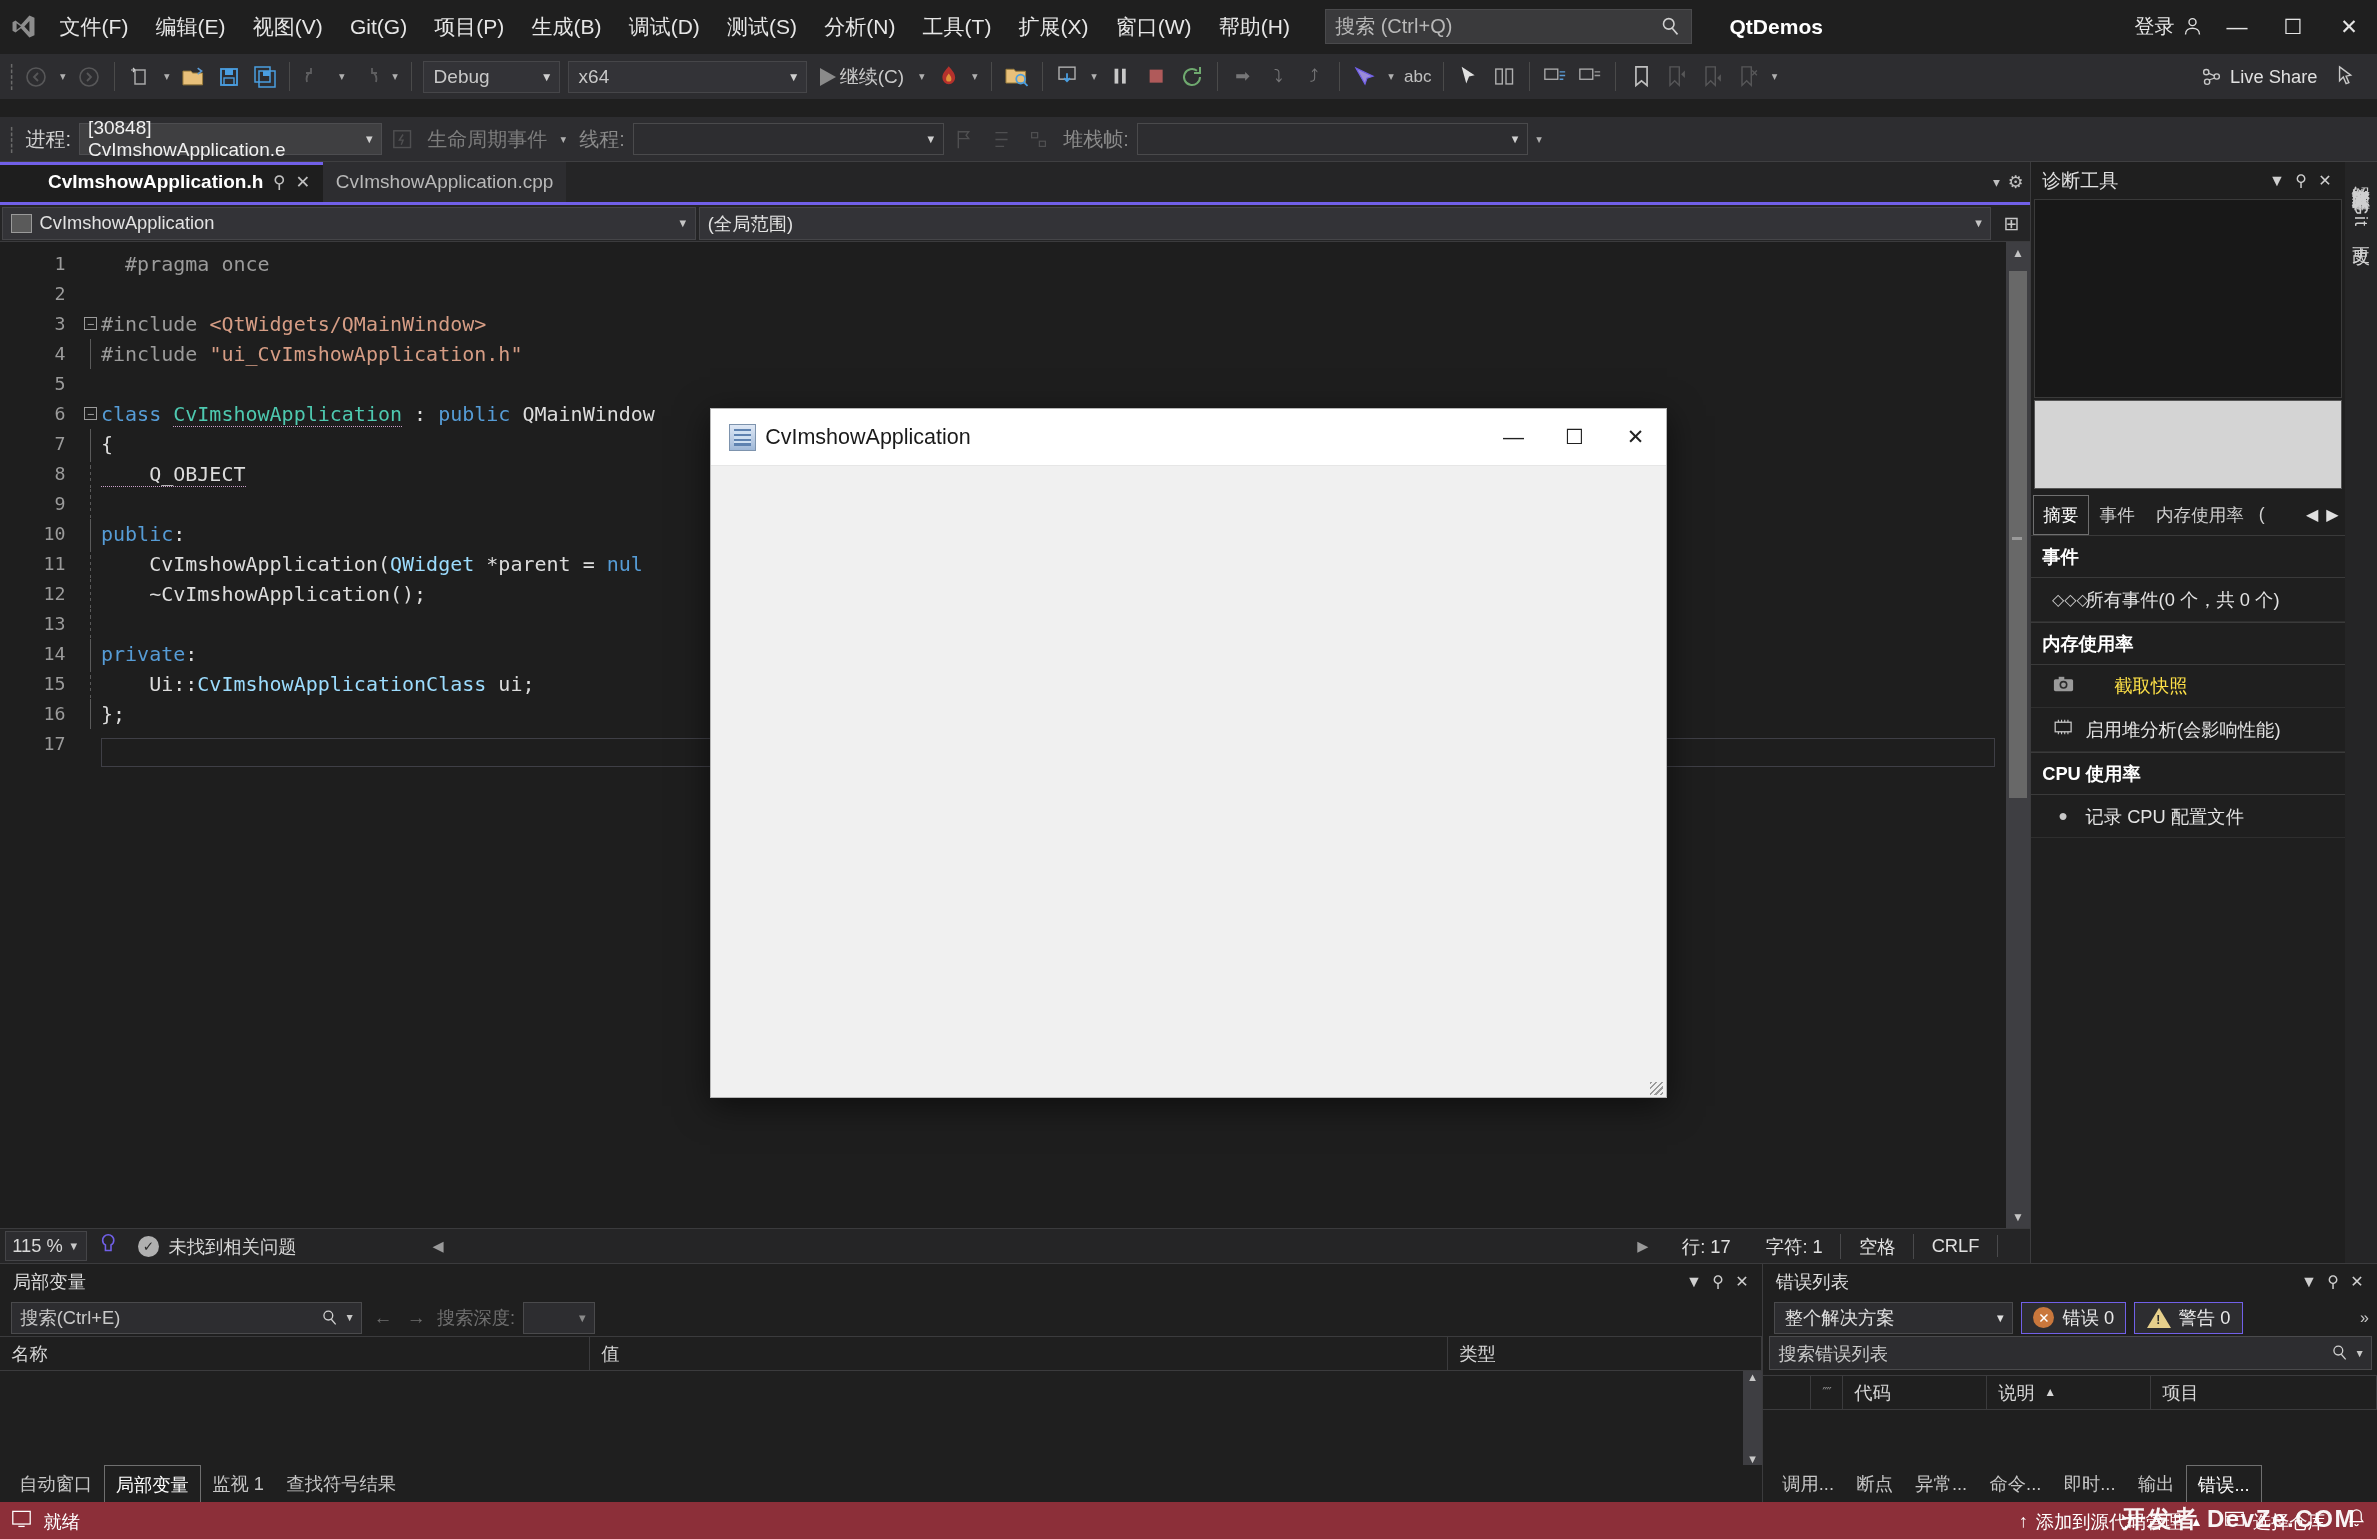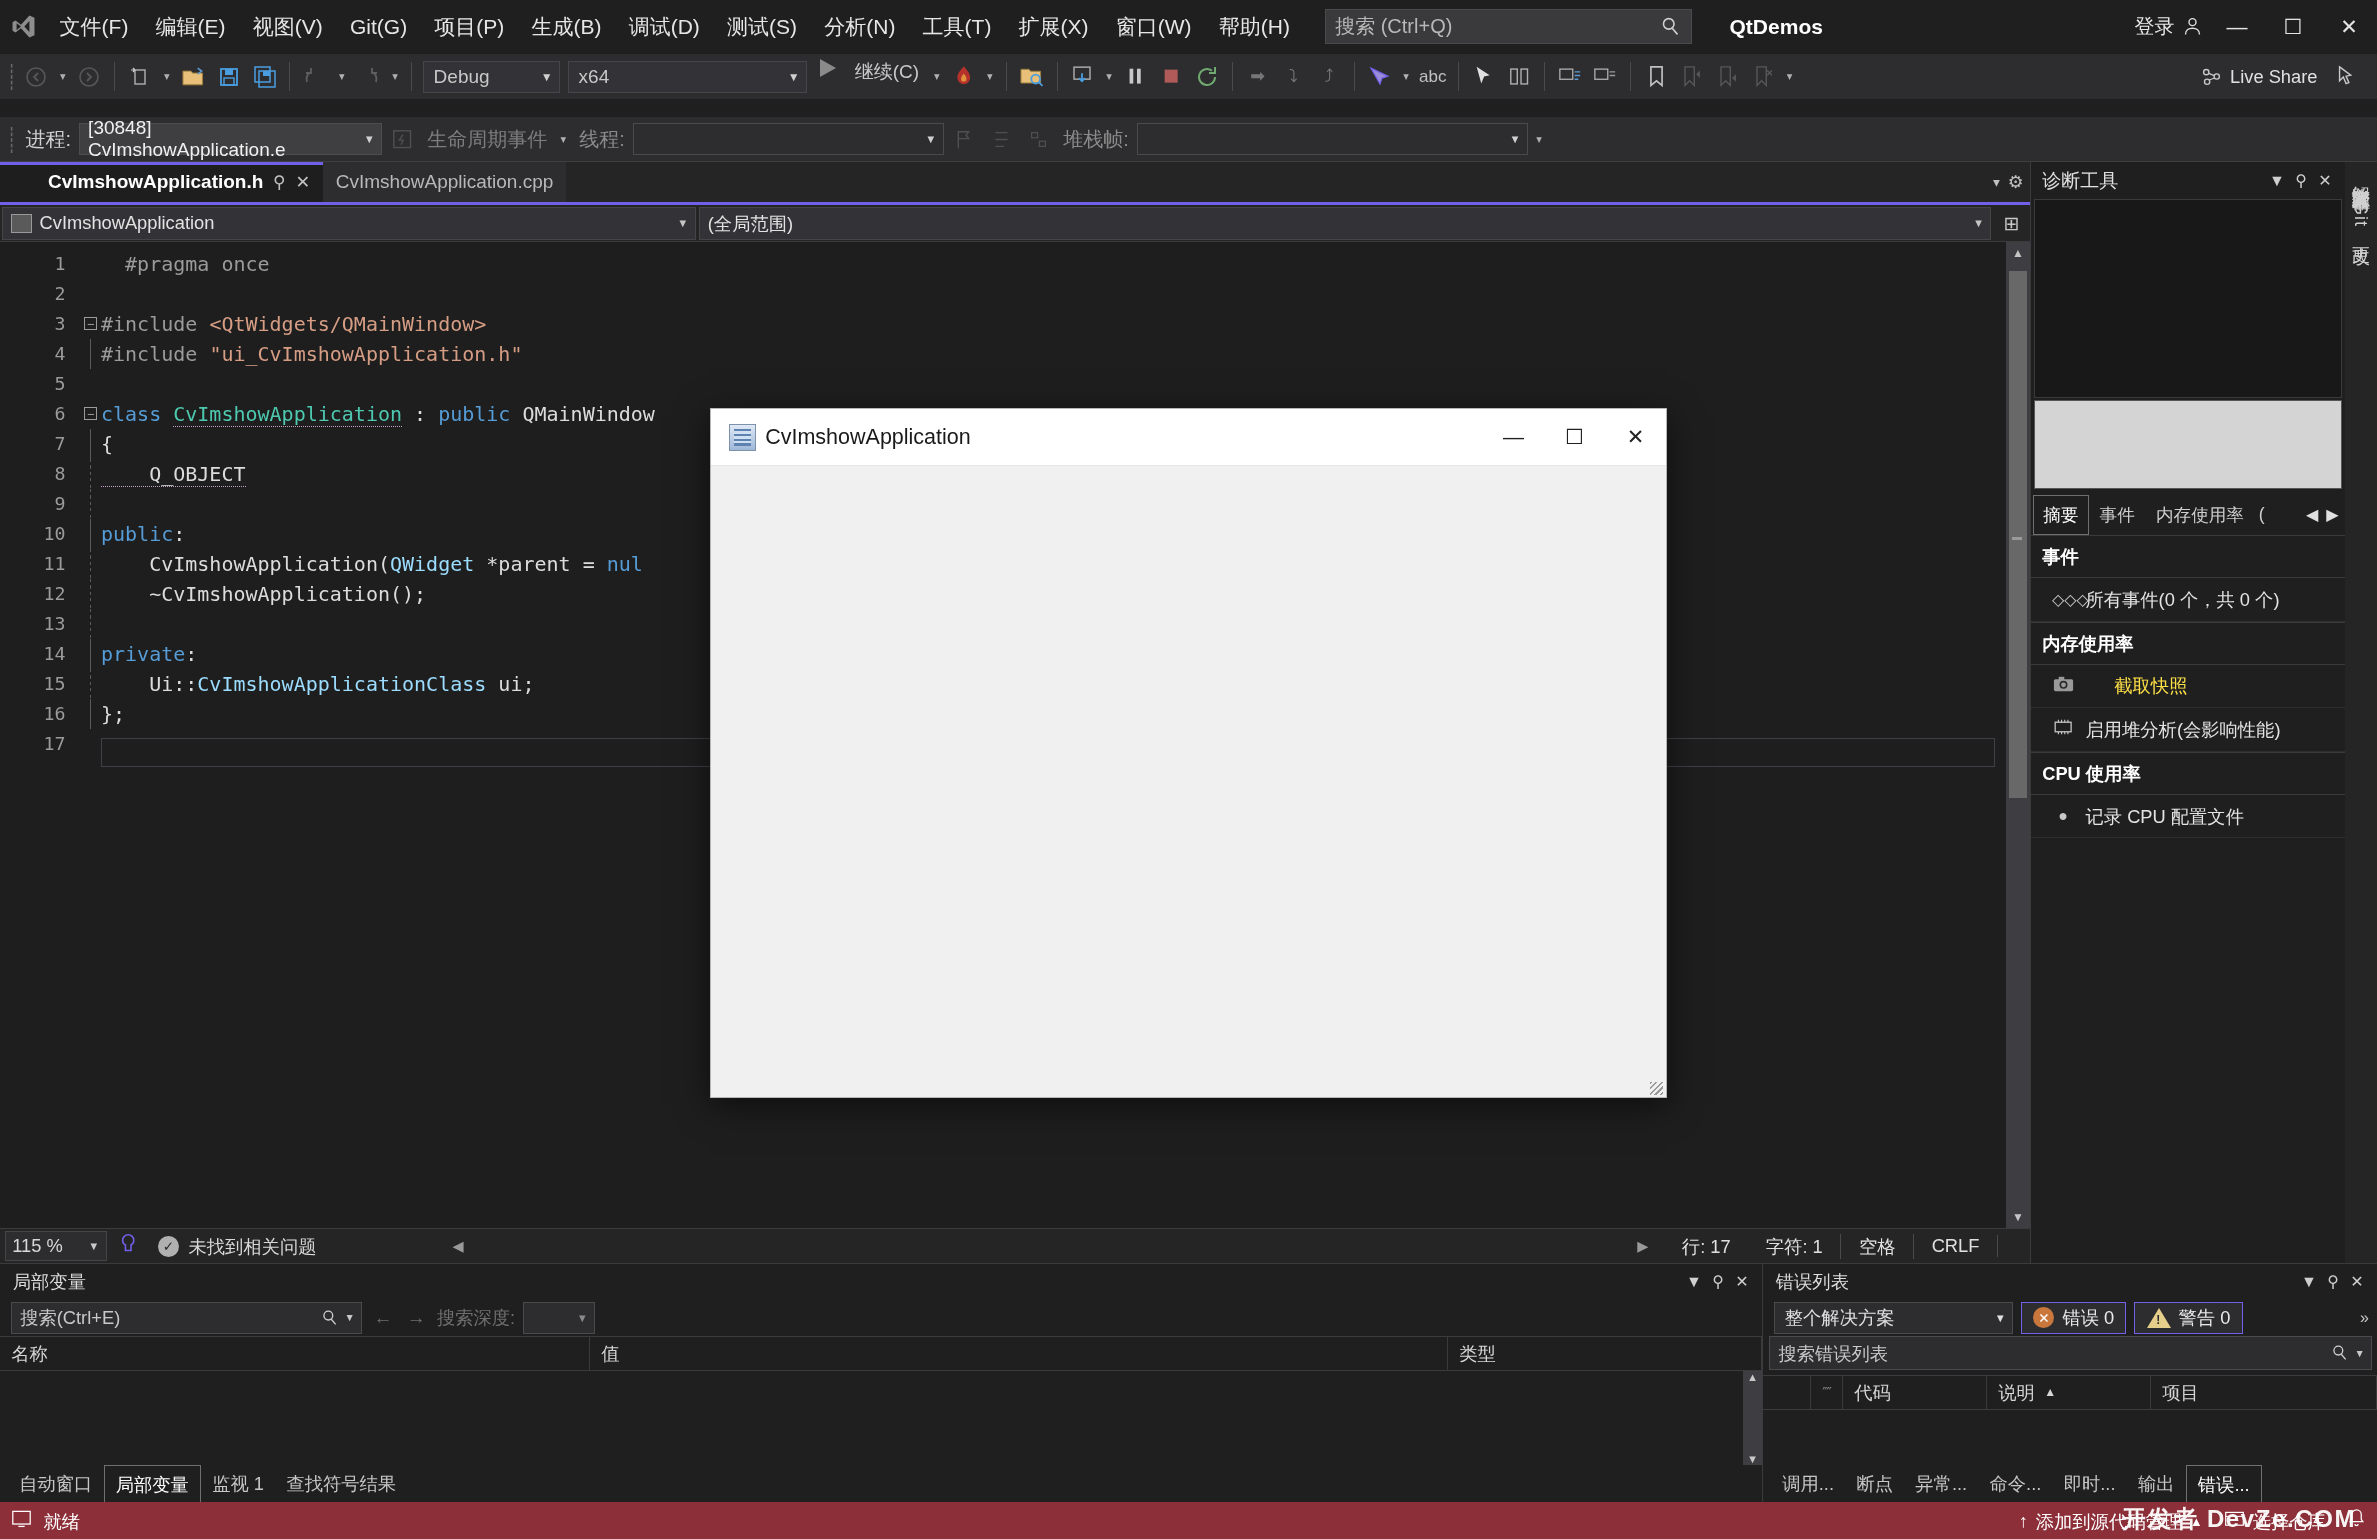--- a/index.html
+++ b/index.html
@@ -73,7 +73,7 @@
   }
   .tb-combo .cv { flex: 1; }
   .tb-combo .ca { color: #cfcfcf; font-size: 12px; margin-left: 8px; }
-  .run-btn { display: flex; align-items: flex-start; gap: 19px; padding: 0 8px; height: 35px; color: #c9c9c9; font-size: 19px;}
+  .run-btn { display: flex; align-items: center; gap: 4px; padding: 0 8px; height: 35px; color: #c9c9c9; font-size: 19px;}
   .play-tri { width:0;height:0;border-left:16px solid #8a8a8a;border-top:9.6px solid transparent;border-bottom:9.6px solid transparent;}
 
   

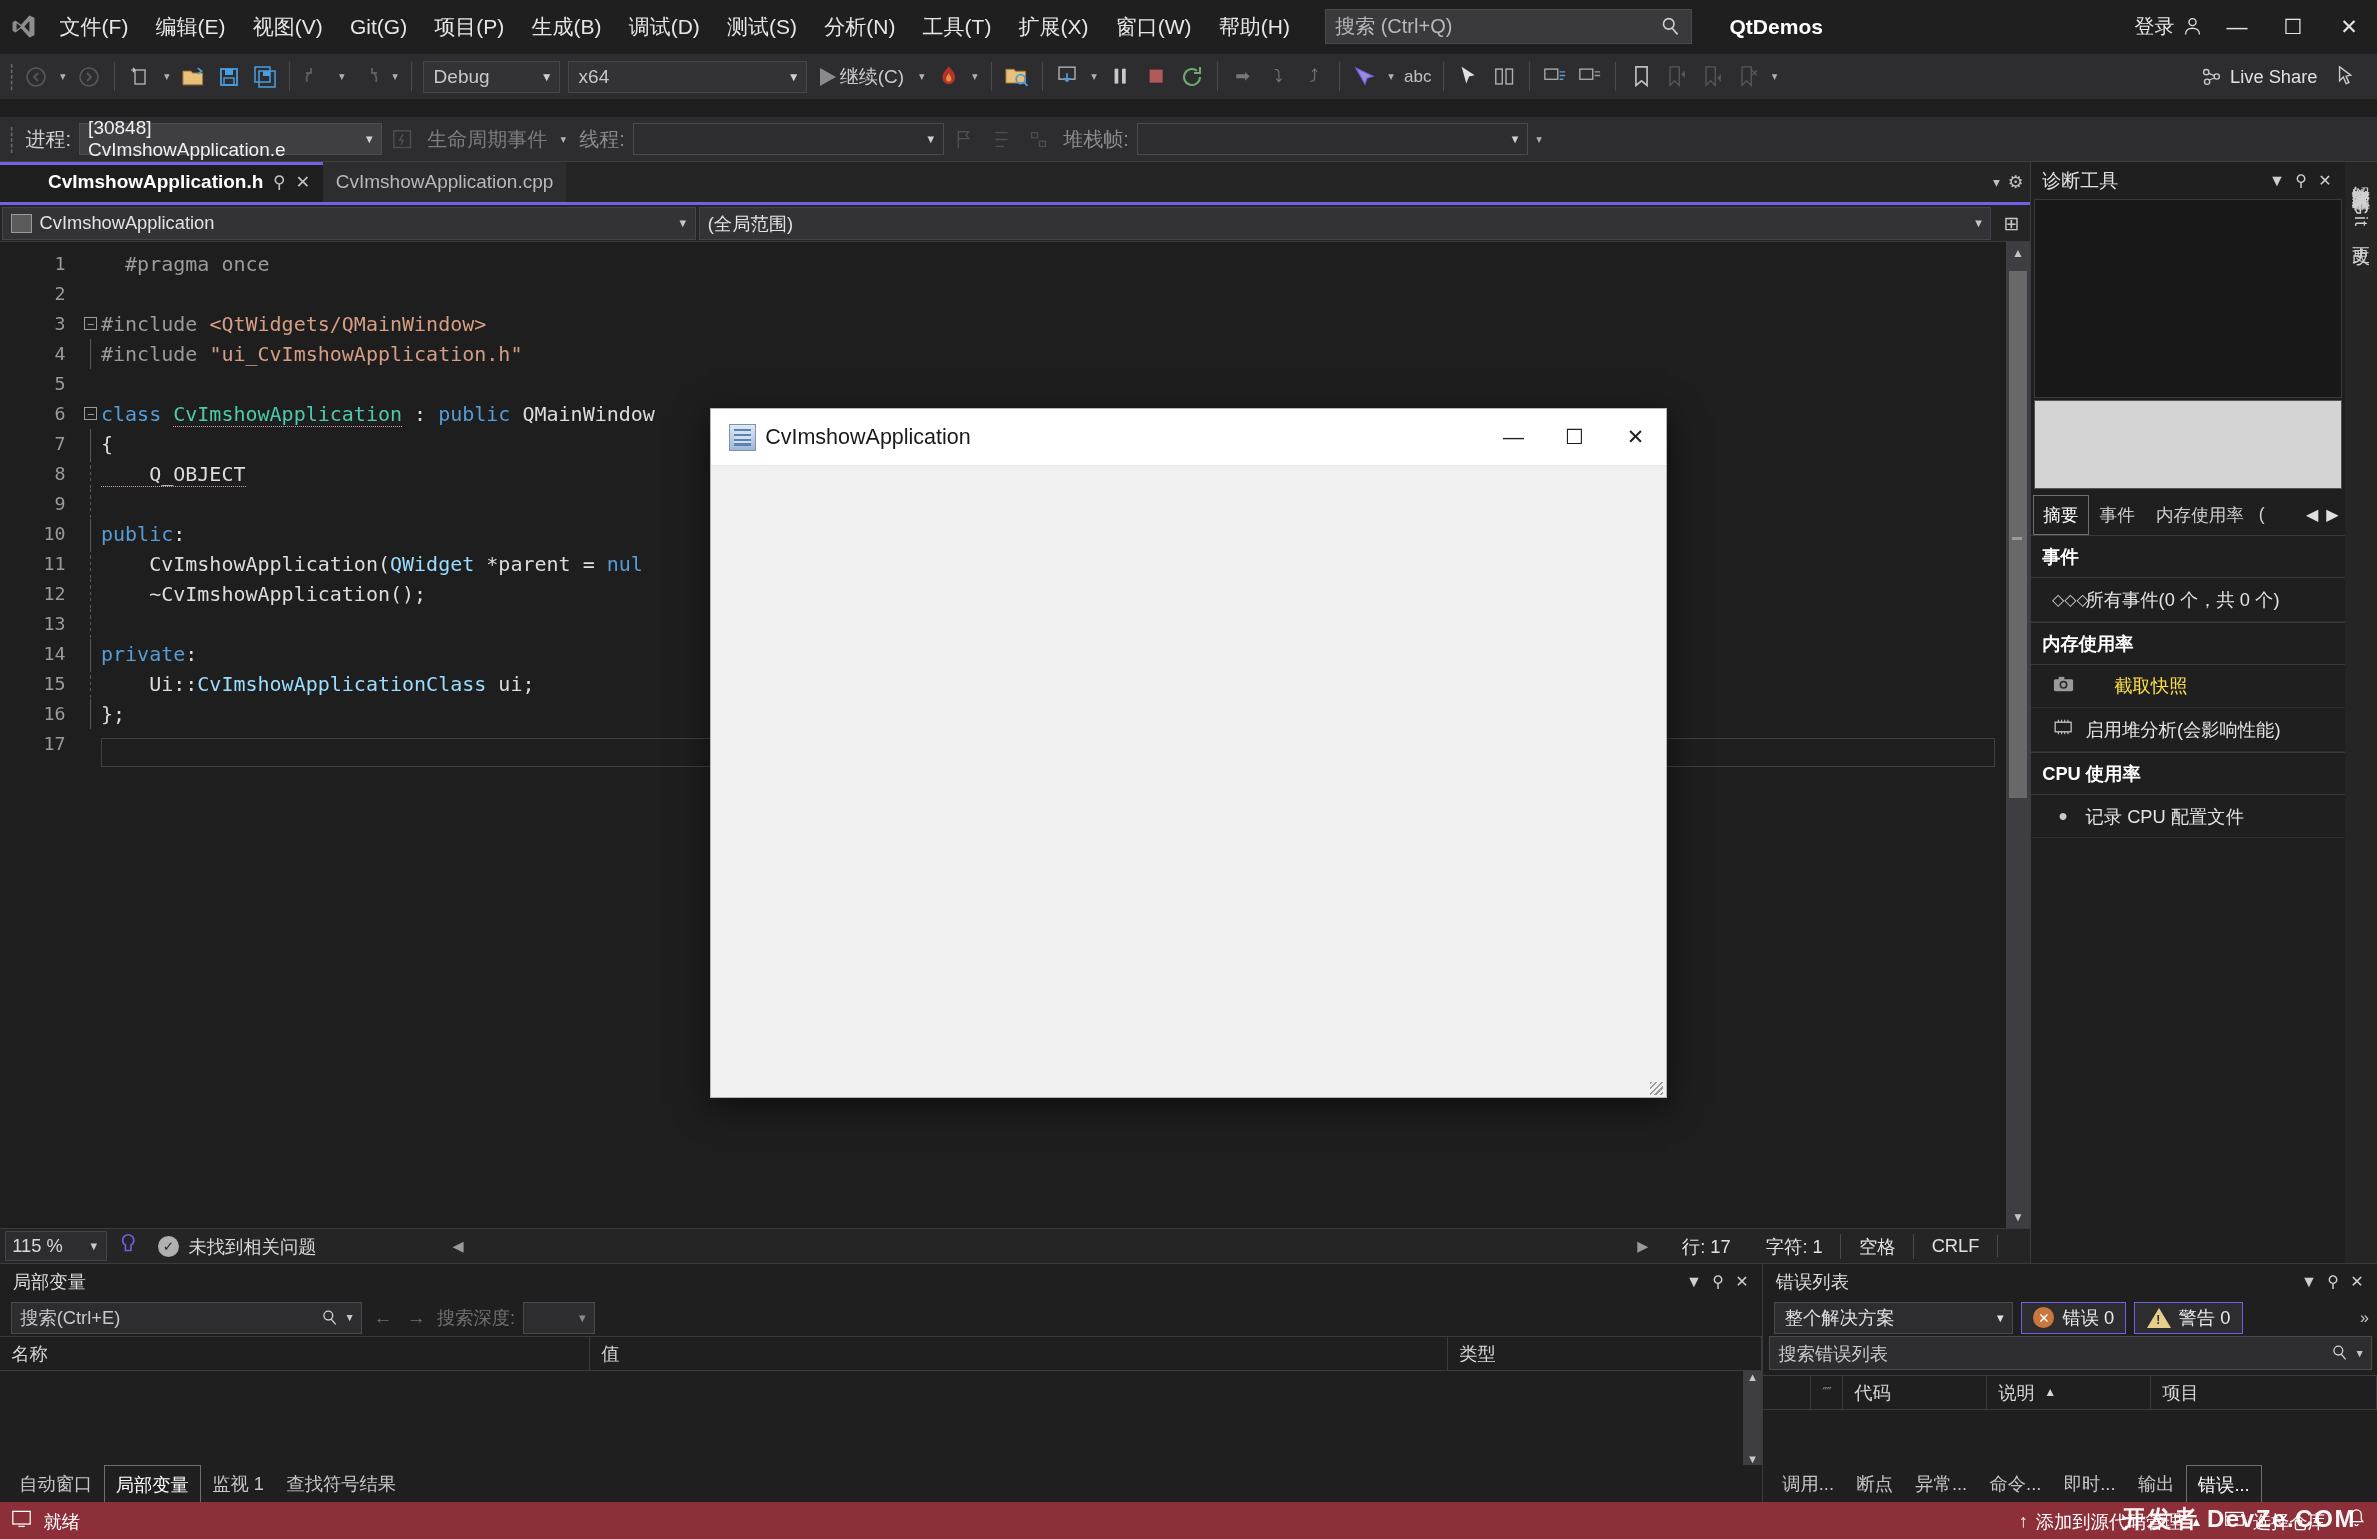--- a/index.html
+++ b/index.html
@@ -158,7 +158,7 @@
     height: 35px; flex: 0 0 35px; background: #252526; display: flex; align-items: center;
     font-size: 18.3px; color: #d8d8d8; border-top: 0.8px solid #3b3b3d;
   }
-  .zoom-box { width: 102px; height: 30px; background:#2d2d30; border:0.8px solid #454548; display:flex;align-items:center;padding:0 6.4px; margin-left:4.8px;}
+  .zoom-box { width: 82px; height: 30px; background:#2d2d30; border:0.8px solid #454548; display:flex;align-items:center;padding:0 6.4px; margin-left:4.8px;}
   .zoom-box .z { flex:1; font-size:18.3px; }
   .issue { display:flex; align-items:center; gap:9.6px; margin-left: 17.6px; }
   .ok-circle { width: 21px; height:21px; border-radius: 50%; background:#b0b0b0; color:#2b2b2b; display:flex;align-items:center;justify-content:center; font-size:13.6px;}

